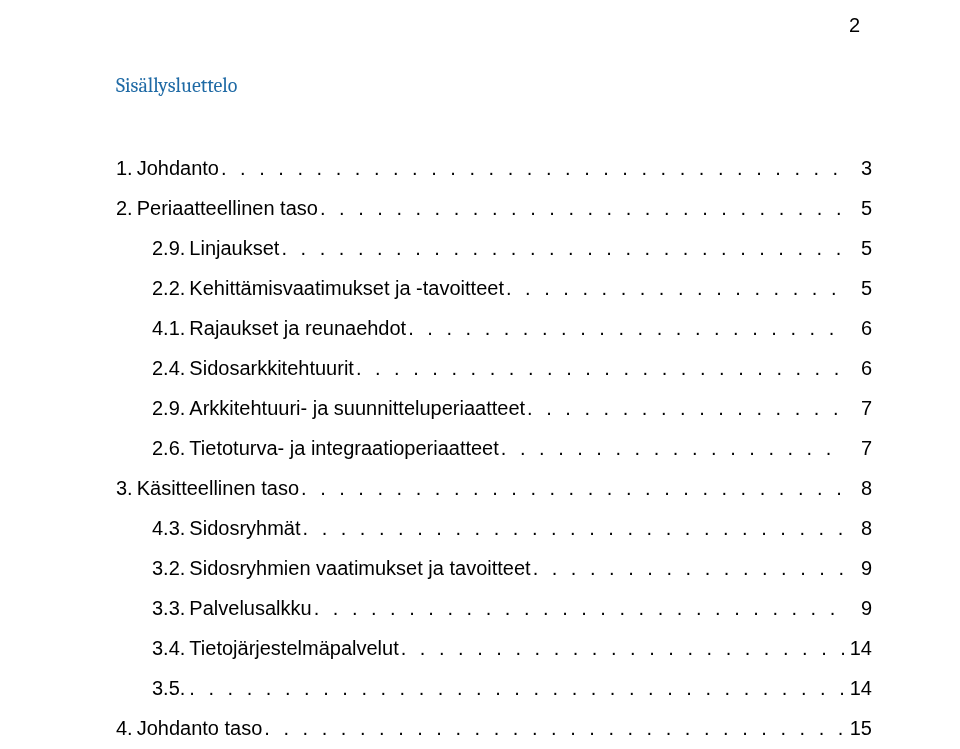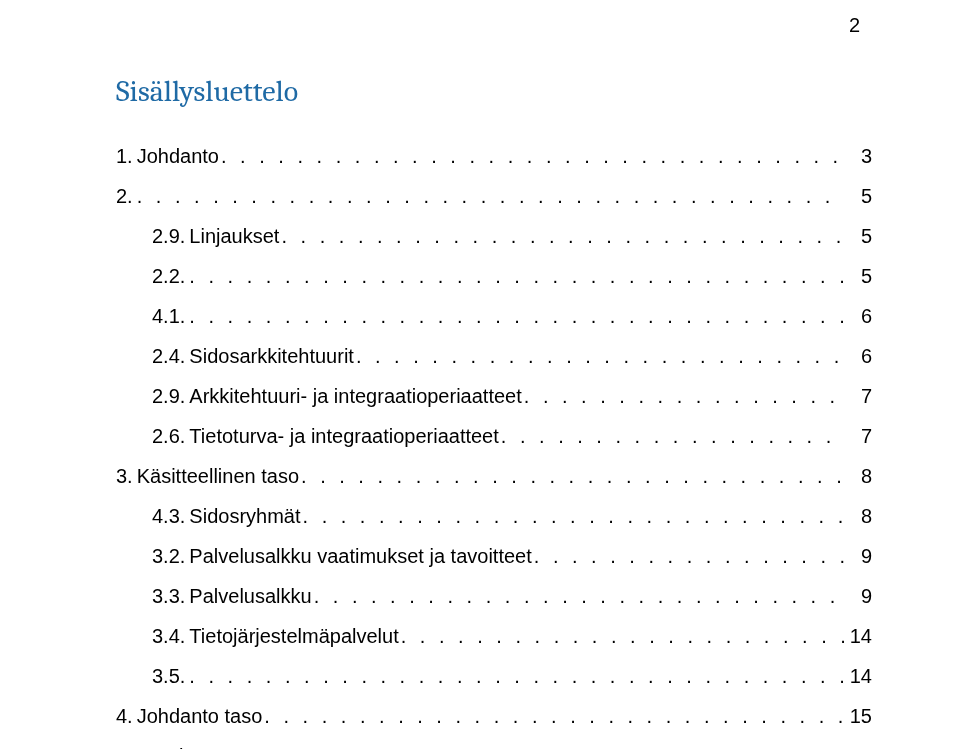--- a/index.html
+++ b/index.html
@@ -24,10 +24,10 @@
   }
   .heading {
     color: #1f6aa5;
-    font-size: 30px;
+    font-size: 20px;
     font-weight: 400;
     margin-top: 50px;
-    margin-bottom: 32px;
+    margin-bottom: 56px;
     font-family: "Cambria", "Times New Roman", serif;
   }
   .toc {

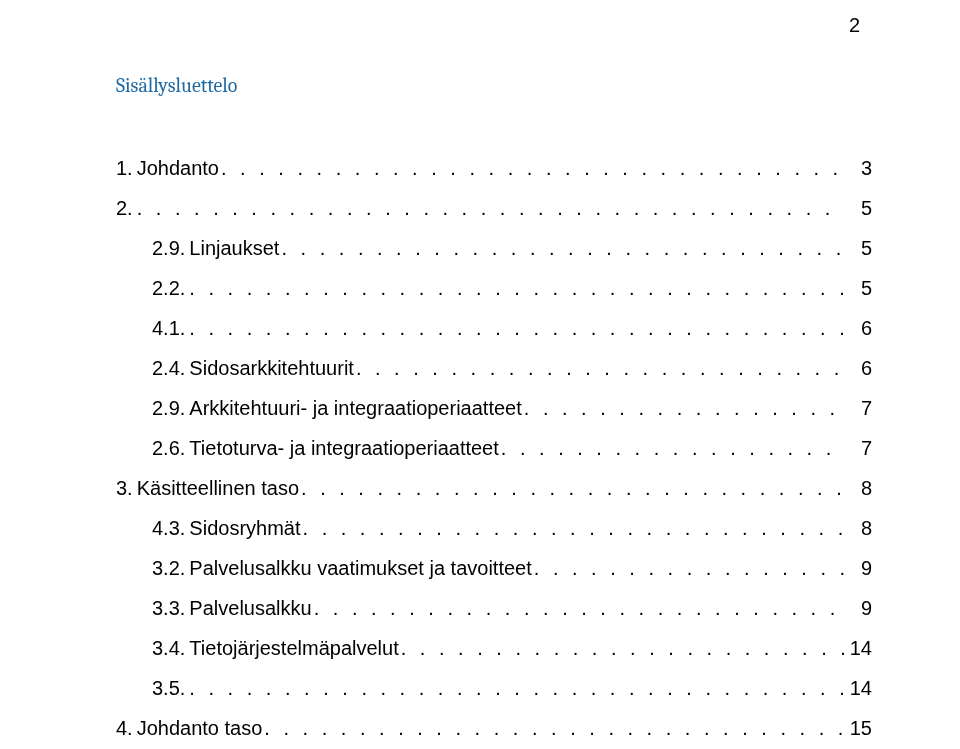--- a/index.html
+++ b/index.html
@@ -77,6 +77,7 @@
       </div>
       <div class="toc-row level-1">
         <span class="toc-num">2.</span>
+        <span class="toc-title">Periaatteellinen taso</span>
         <span class="toc-dots"> . . . . . . . . . . . . . . . . . . . . . . . . . . . . . . . . . . . . . . . . . . . . . . . . . . . . . . . . . . . . . . . . . . . . . . . . . . . . . . . . . . . . . . . . . . . . . . . . . . . . . . . . . . . . . . . . . . . . . . . . . . . . . . . . . . . . . . . . . . . . . . . . . . . . . . . . . . . . . . . . . . . . . . . . . . . . . . . . . . . . . . . . . . . . . . . . . . . . . . . .</span>
         <span class="toc-page">5</span>
       </div>

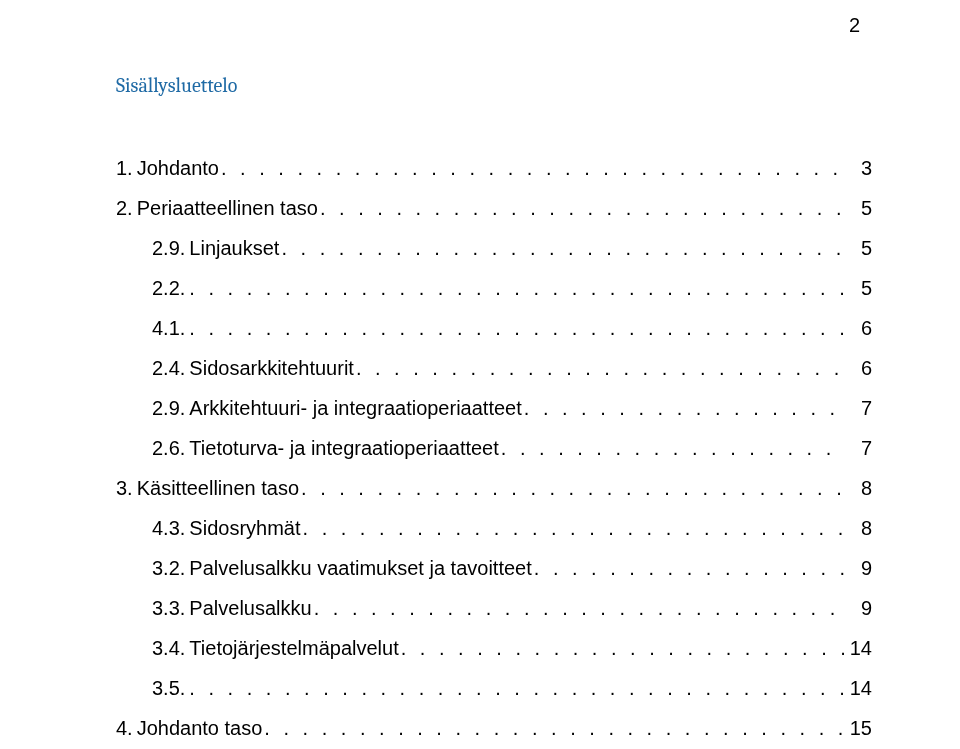--- a/index.html
+++ b/index.html
@@ -89,6 +89,7 @@
       </div>
       <div class="toc-row level-2">
         <span class="toc-num">2.2.</span>
+        <span class="toc-title">Kehittämisvaatimukset ja -tavoitteet</span>
         <span class="toc-dots"> . . . . . . . . . . . . . . . . . . . . . . . . . . . . . . . . . . . . . . . . . . . . . . . . . . . . . . . . . . . . . . . . . . . . . . . . . . . . . . . . . . . . . . . . . . . . . . . . . . . . . . . . . . . . . . . . . . . . . . . . . . . . . . . . . . . . . . . . . . . . . . . . . . . . . . . . . . . . . . . . . . . . . . . . . . . . . . . . . . . . . . . . . . . . . . . . . . . . . . . .</span>
         <span class="toc-page">5</span>
       </div>

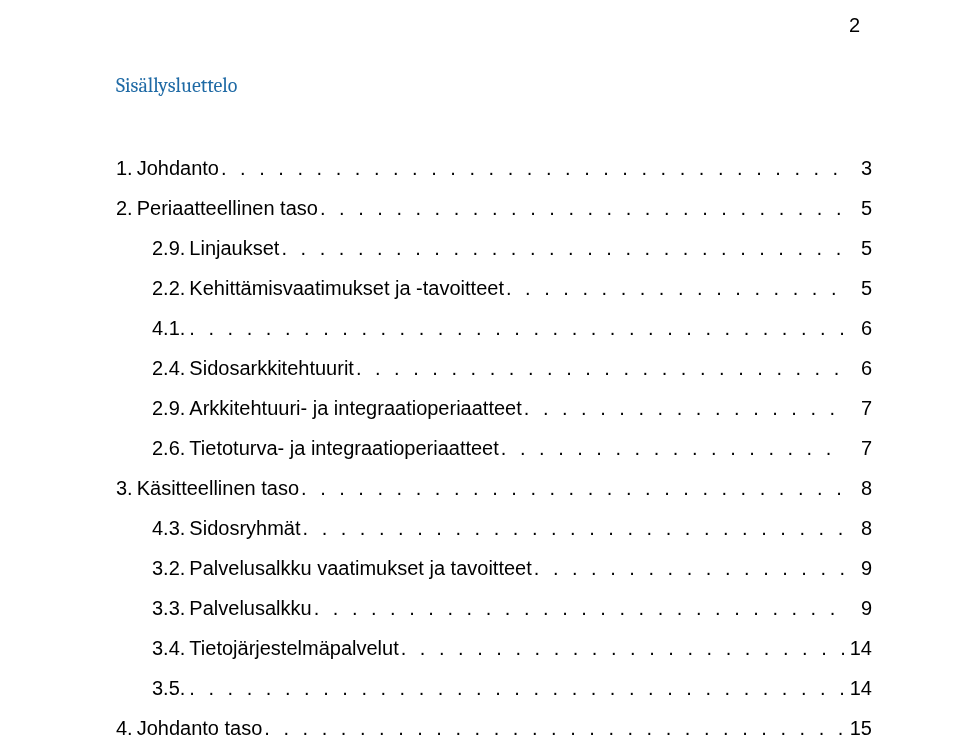--- a/index.html
+++ b/index.html
@@ -95,6 +95,7 @@
       </div>
       <div class="toc-row level-2">
         <span class="toc-num">4.1.</span>
+        <span class="toc-title">Rajaukset ja reunaehdot</span>
         <span class="toc-dots"> . . . . . . . . . . . . . . . . . . . . . . . . . . . . . . . . . . . . . . . . . . . . . . . . . . . . . . . . . . . . . . . . . . . . . . . . . . . . . . . . . . . . . . . . . . . . . . . . . . . . . . . . . . . . . . . . . . . . . . . . . . . . . . . . . . . . . . . . . . . . . . . . . . . . . . . . . . . . . . . . . . . . . . . . . . . . . . . . . . . . . . . . . . . . . . . . . . . . . . . .</span>
         <span class="toc-page">6</span>
       </div>

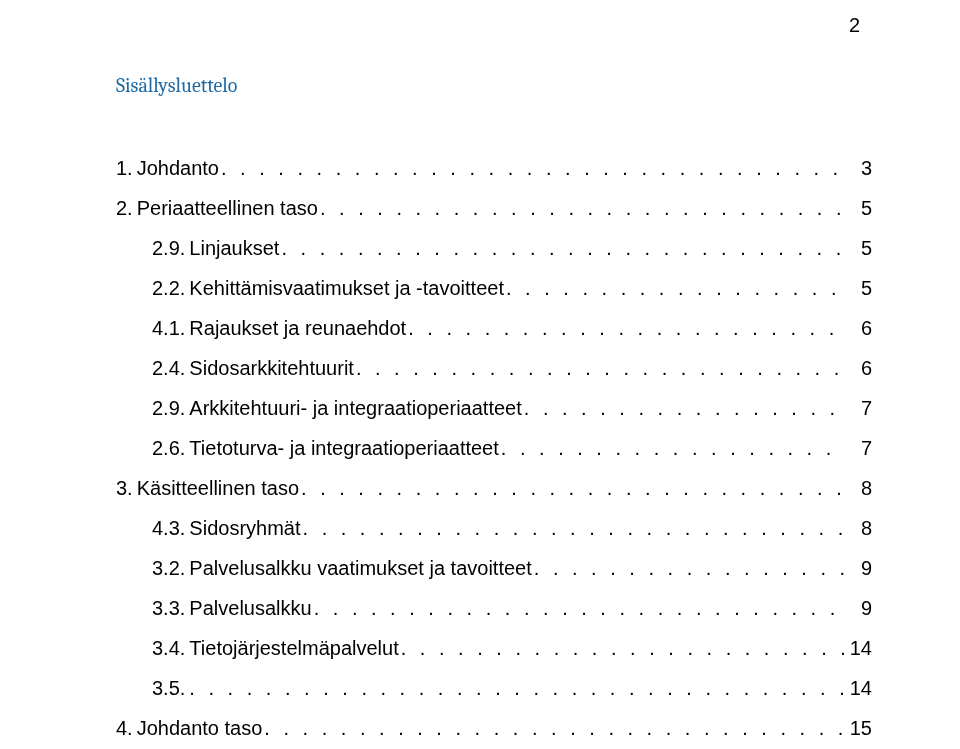--- a/index.html
+++ b/index.html
@@ -107,7 +107,7 @@
       </div>
       <div class="toc-row level-2">
         <span class="toc-num">2.9.</span>
-        <span class="toc-title">Arkkitehtuuri- ja integraatioperiaatteet</span>
+        <span class="toc-title">Arkkitehtuuri- ja suunnitteluperiaatteet</span>
         <span class="toc-dots"> . . . . . . . . . . . . . . . . . . . . . . . . . . . . . . . . . . . . . . . . . . . . . . . . . . . . . . . . . . . . . . . . . . . . . . . . . . . . . . . . . . . . . . . . . . . . . . . . . . . . . . . . . . . . . . . . . . . . . . . . . . . . . . . . . . . . . . . . . . . . . . . . . . . . . . . . . . . . . . . . . . . . . . . . . . . . . . . . . . . . . . . . . . . . . . . . . . . . . . . .</span>
         <span class="toc-page">7</span>
       </div>

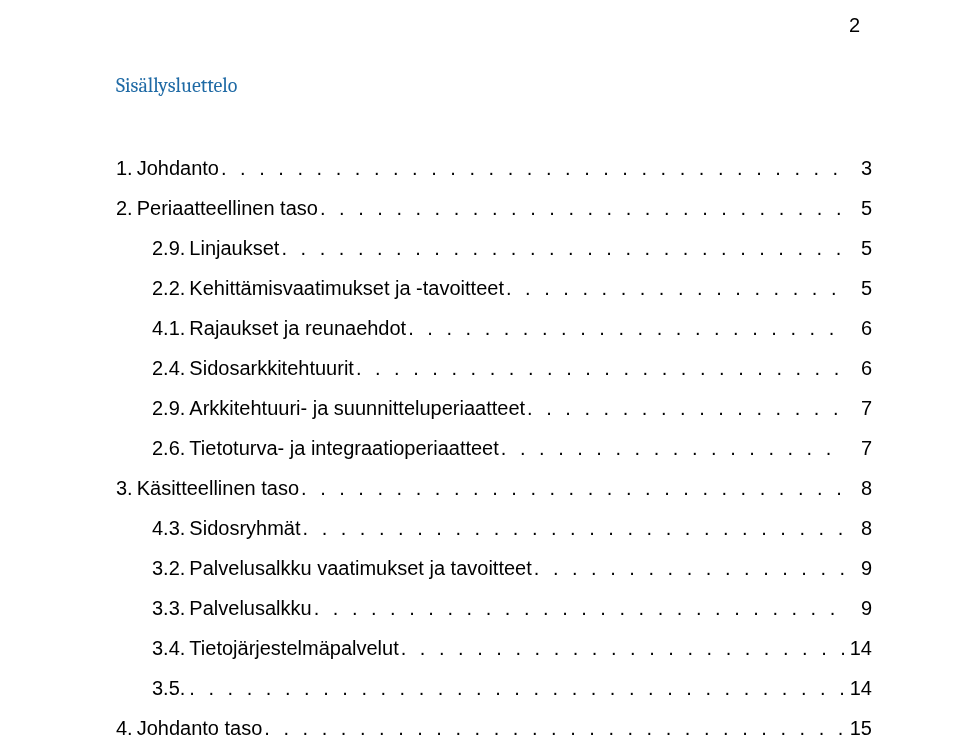--- a/index.html
+++ b/index.html
@@ -131,7 +131,7 @@
       </div>
       <div class="toc-row level-2">
         <span class="toc-num">3.2.</span>
-        <span class="toc-title">Palvelusalkku vaatimukset ja tavoitteet</span>
+        <span class="toc-title">Sidosryhmien vaatimukset ja tavoitteet</span>
         <span class="toc-dots"> . . . . . . . . . . . . . . . . . . . . . . . . . . . . . . . . . . . . . . . . . . . . . . . . . . . . . . . . . . . . . . . . . . . . . . . . . . . . . . . . . . . . . . . . . . . . . . . . . . . . . . . . . . . . . . . . . . . . . . . . . . . . . . . . . . . . . . . . . . . . . . . . . . . . . . . . . . . . . . . . . . . . . . . . . . . . . . . . . . . . . . . . . . . . . . . . . . . . . . . .</span>
         <span class="toc-page">9</span>
       </div>

